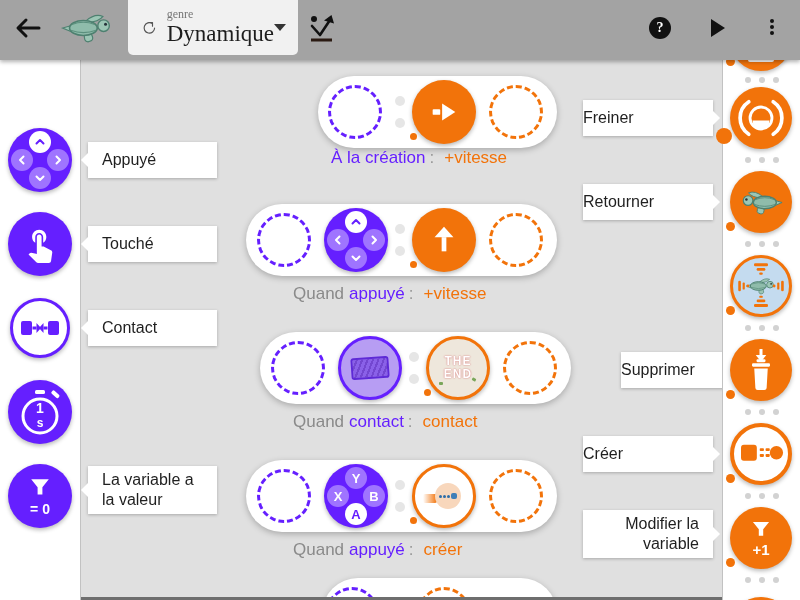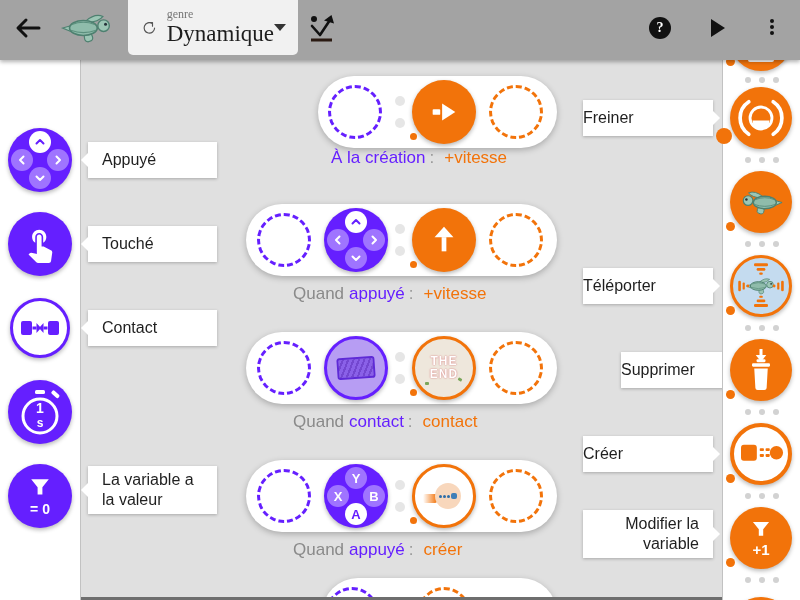--- a/index.html
+++ b/index.html
@@ -354,6 +354,9 @@
   <div class="tip tip-r h1l" style="top:100px;">
       <span>Freiner</span>
     </div>
+  <div class="tip tip-r h1l" style="top:184px;">
+      <span>Retourner</span>
+    </div>
   <div class="tip tip-r h1l" style="top:268px;">
       <span>Téléporter</span>
     </div>

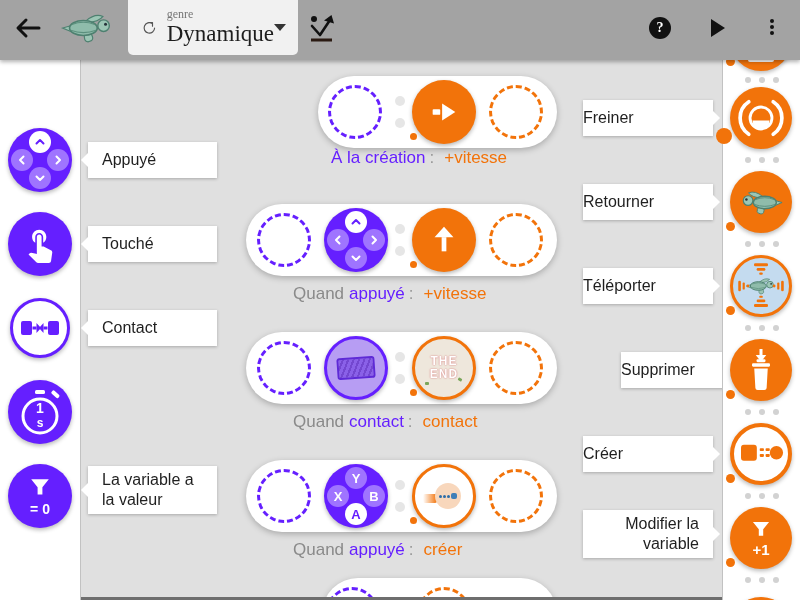--- a/index.html
+++ b/index.html
@@ -357,9 +357,6 @@
   <div class="tip tip-r h1l" style="top:184px;">
       <span>Retourner</span>
     </div>
-  <div class="tip tip-r h1l" style="top:268px;">
-      <span>Téléporter</span>
-    </div>
   <div class="tip tip-r h1l" style="top:352px;margin-left:38px;">
       <span>Supprimer</span>
     </div>

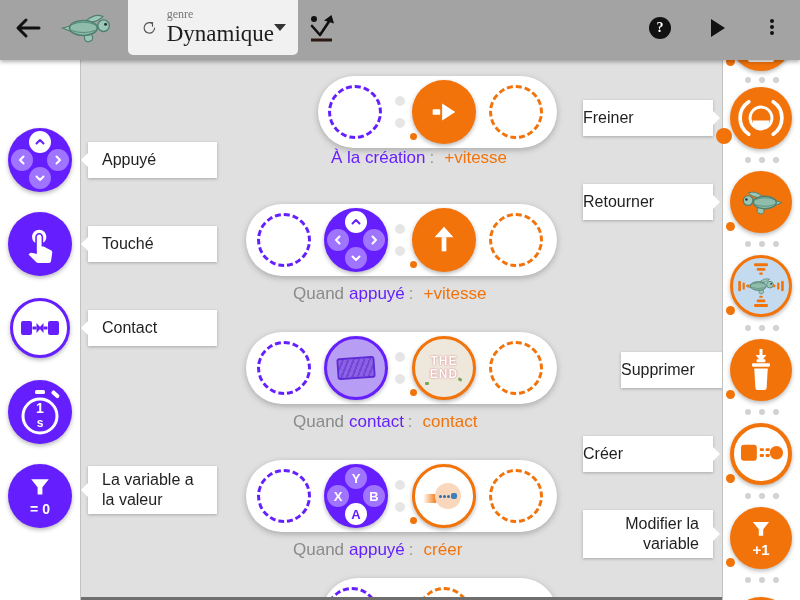--- a/index.html
+++ b/index.html
@@ -290,7 +290,7 @@
     <span class="w">Quand</span><span class="t">appuyé</span><span class="s">:</span><span class="a">+vitesse</span>
   </div>
 
-  <div class="pill" style="left:246px;top:332px;width:311px;">
+  <div class="pill" style="left:260px;top:332px;width:311px;">
     <div class="slot purple" style="left:11px;"></div>
     <div class="cbtn big" style="left:78px;background:#B79DF3;border:3px solid #651FFF;">
       <div class="scribble"></div>

